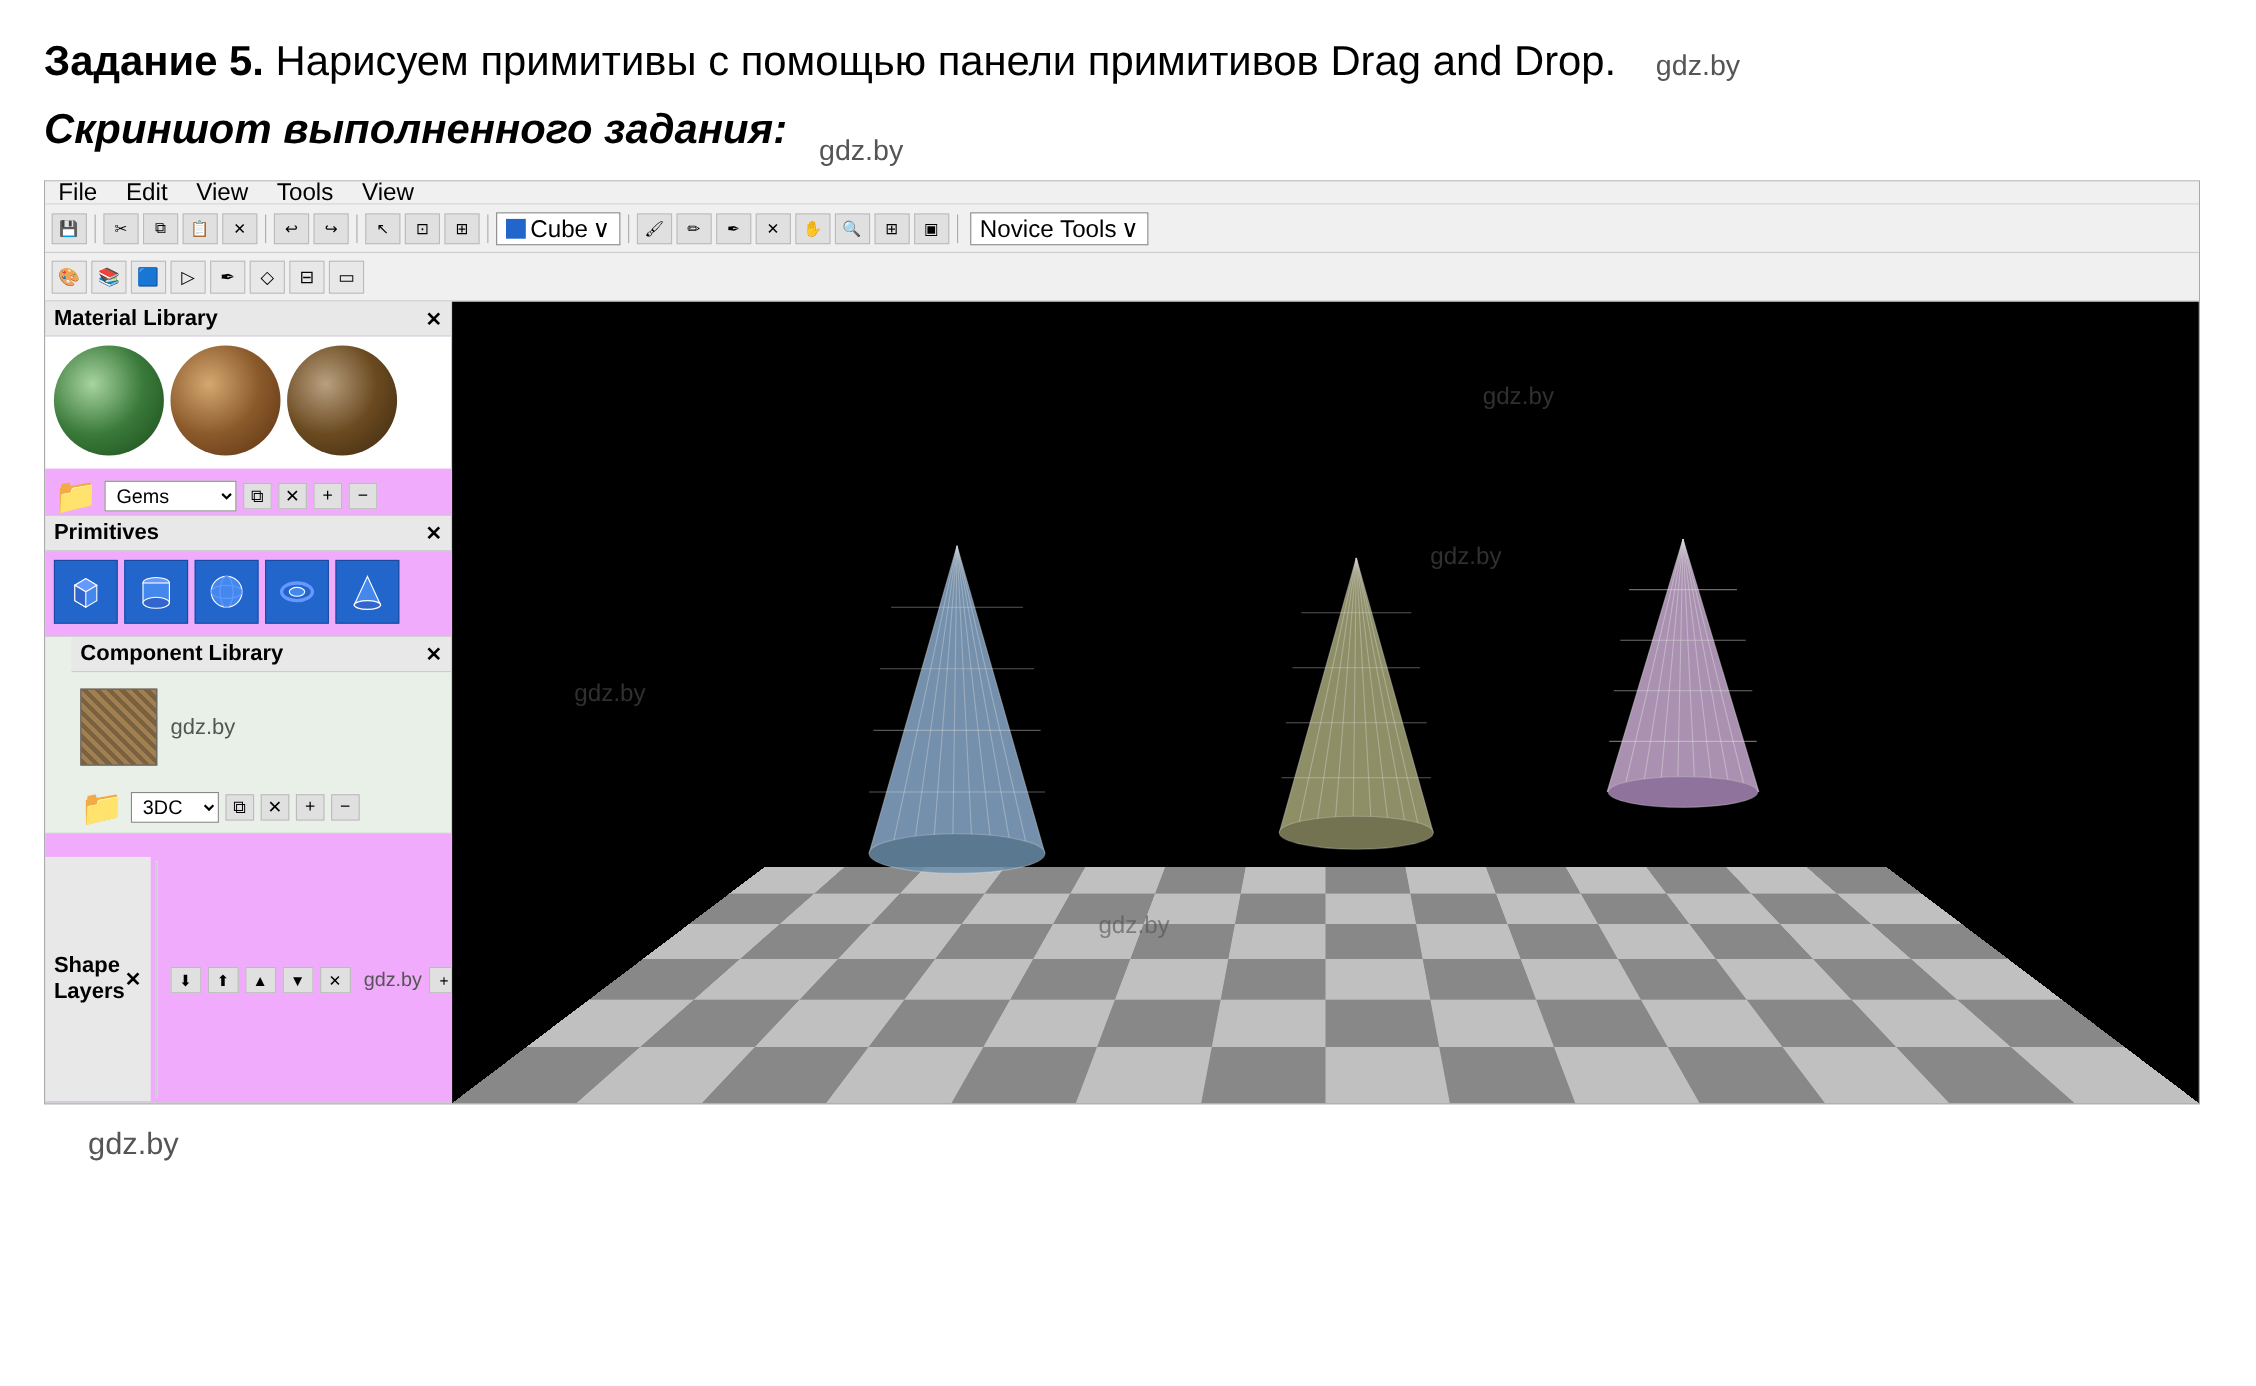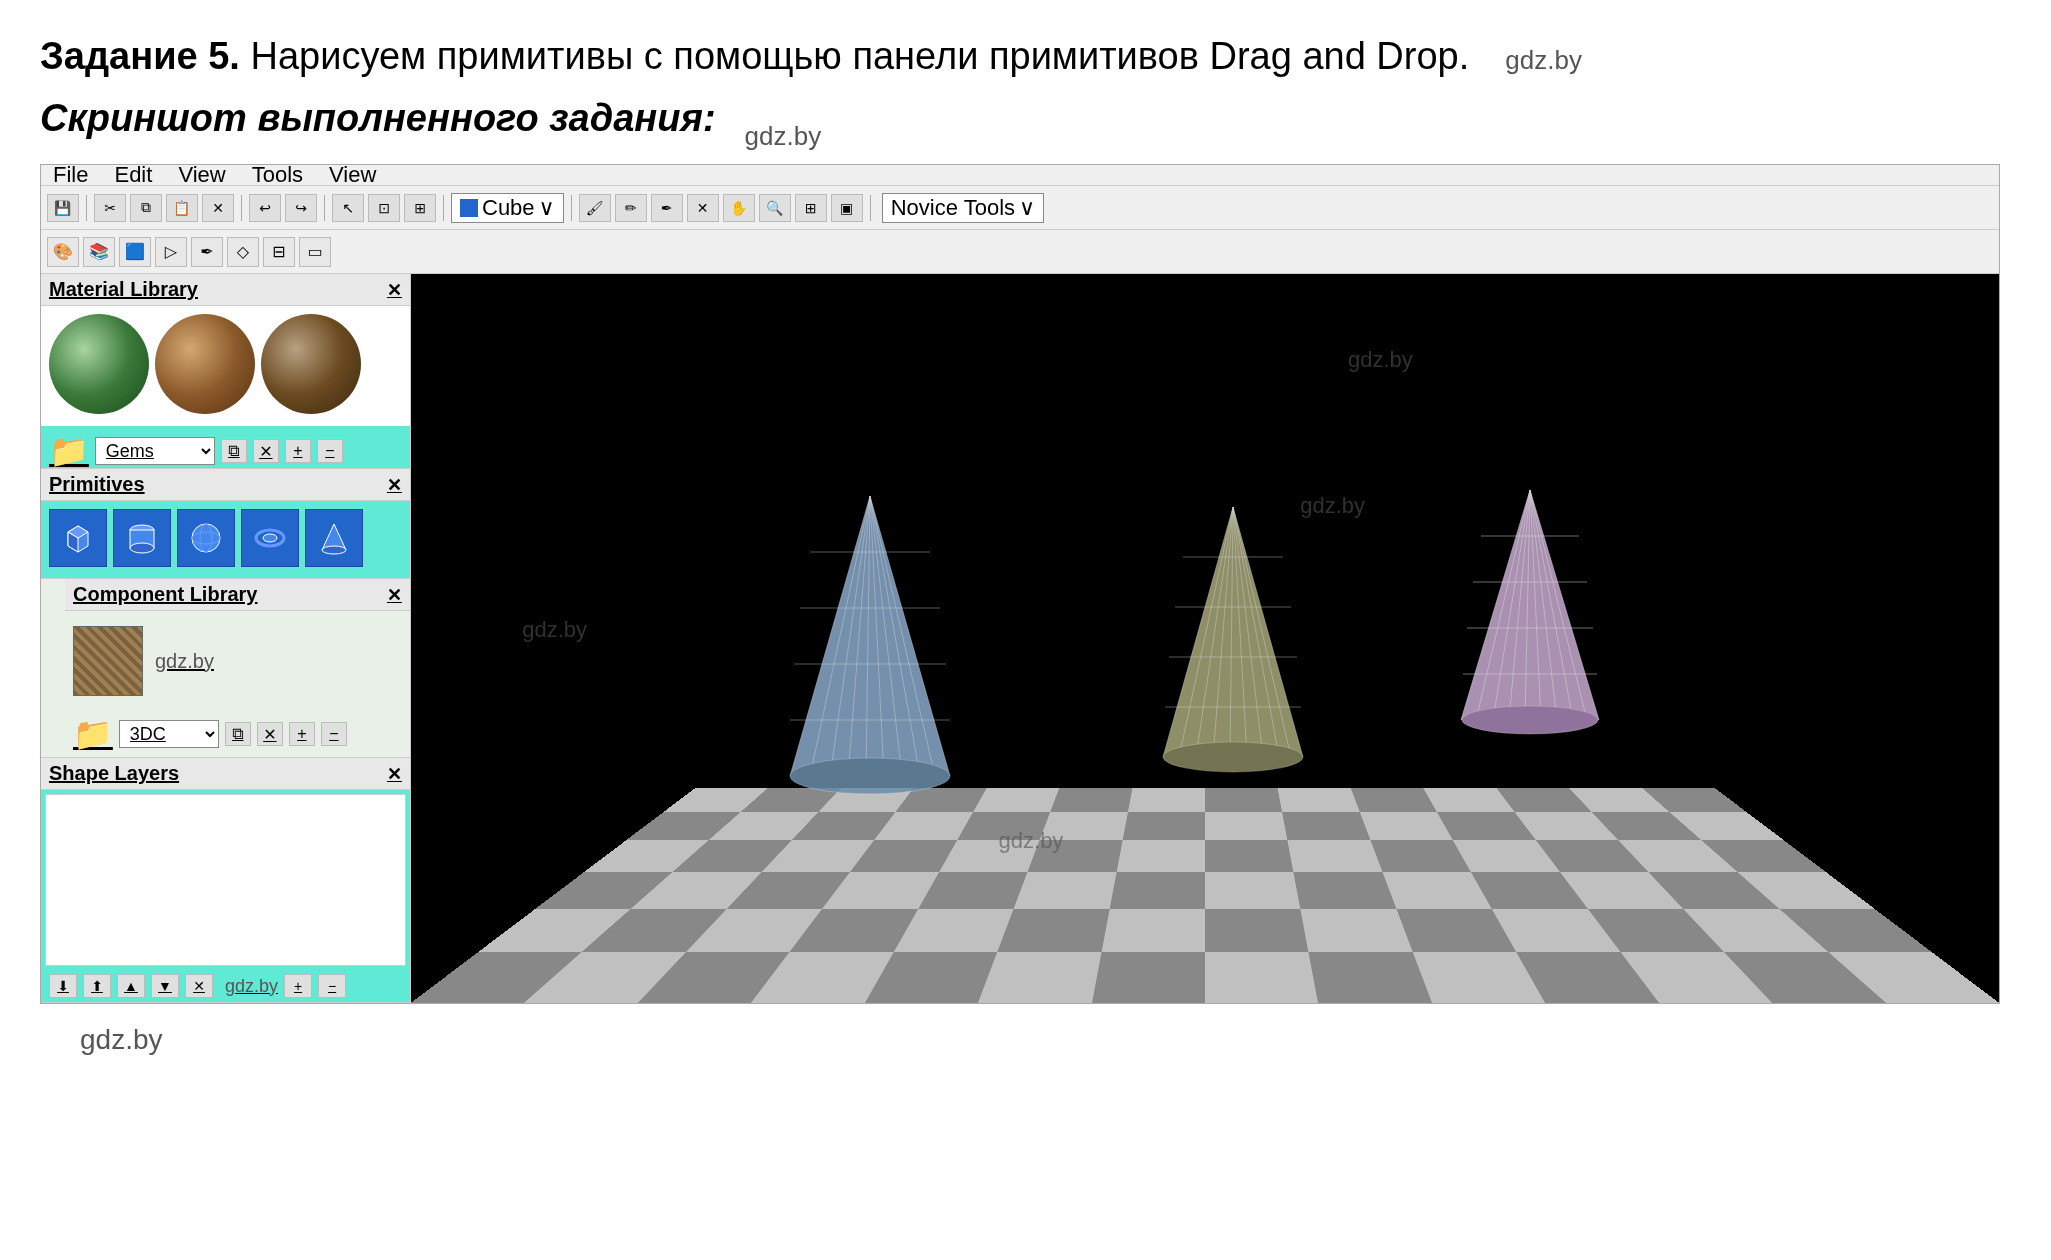--- a/index.html
+++ b/index.html
@@ -138,12 +138,11 @@
     
     .left-panel {
       width: 370px;
-      background: #5eead4;
+      background: #f0abfc;
       border-right: 1px solid #ccc;
       display: flex;
       flex-direction: column;
       overflow: hidden;
-      text-decoration: underline;
     }
     .panel-section {
       border-bottom: 1px solid #ccc;

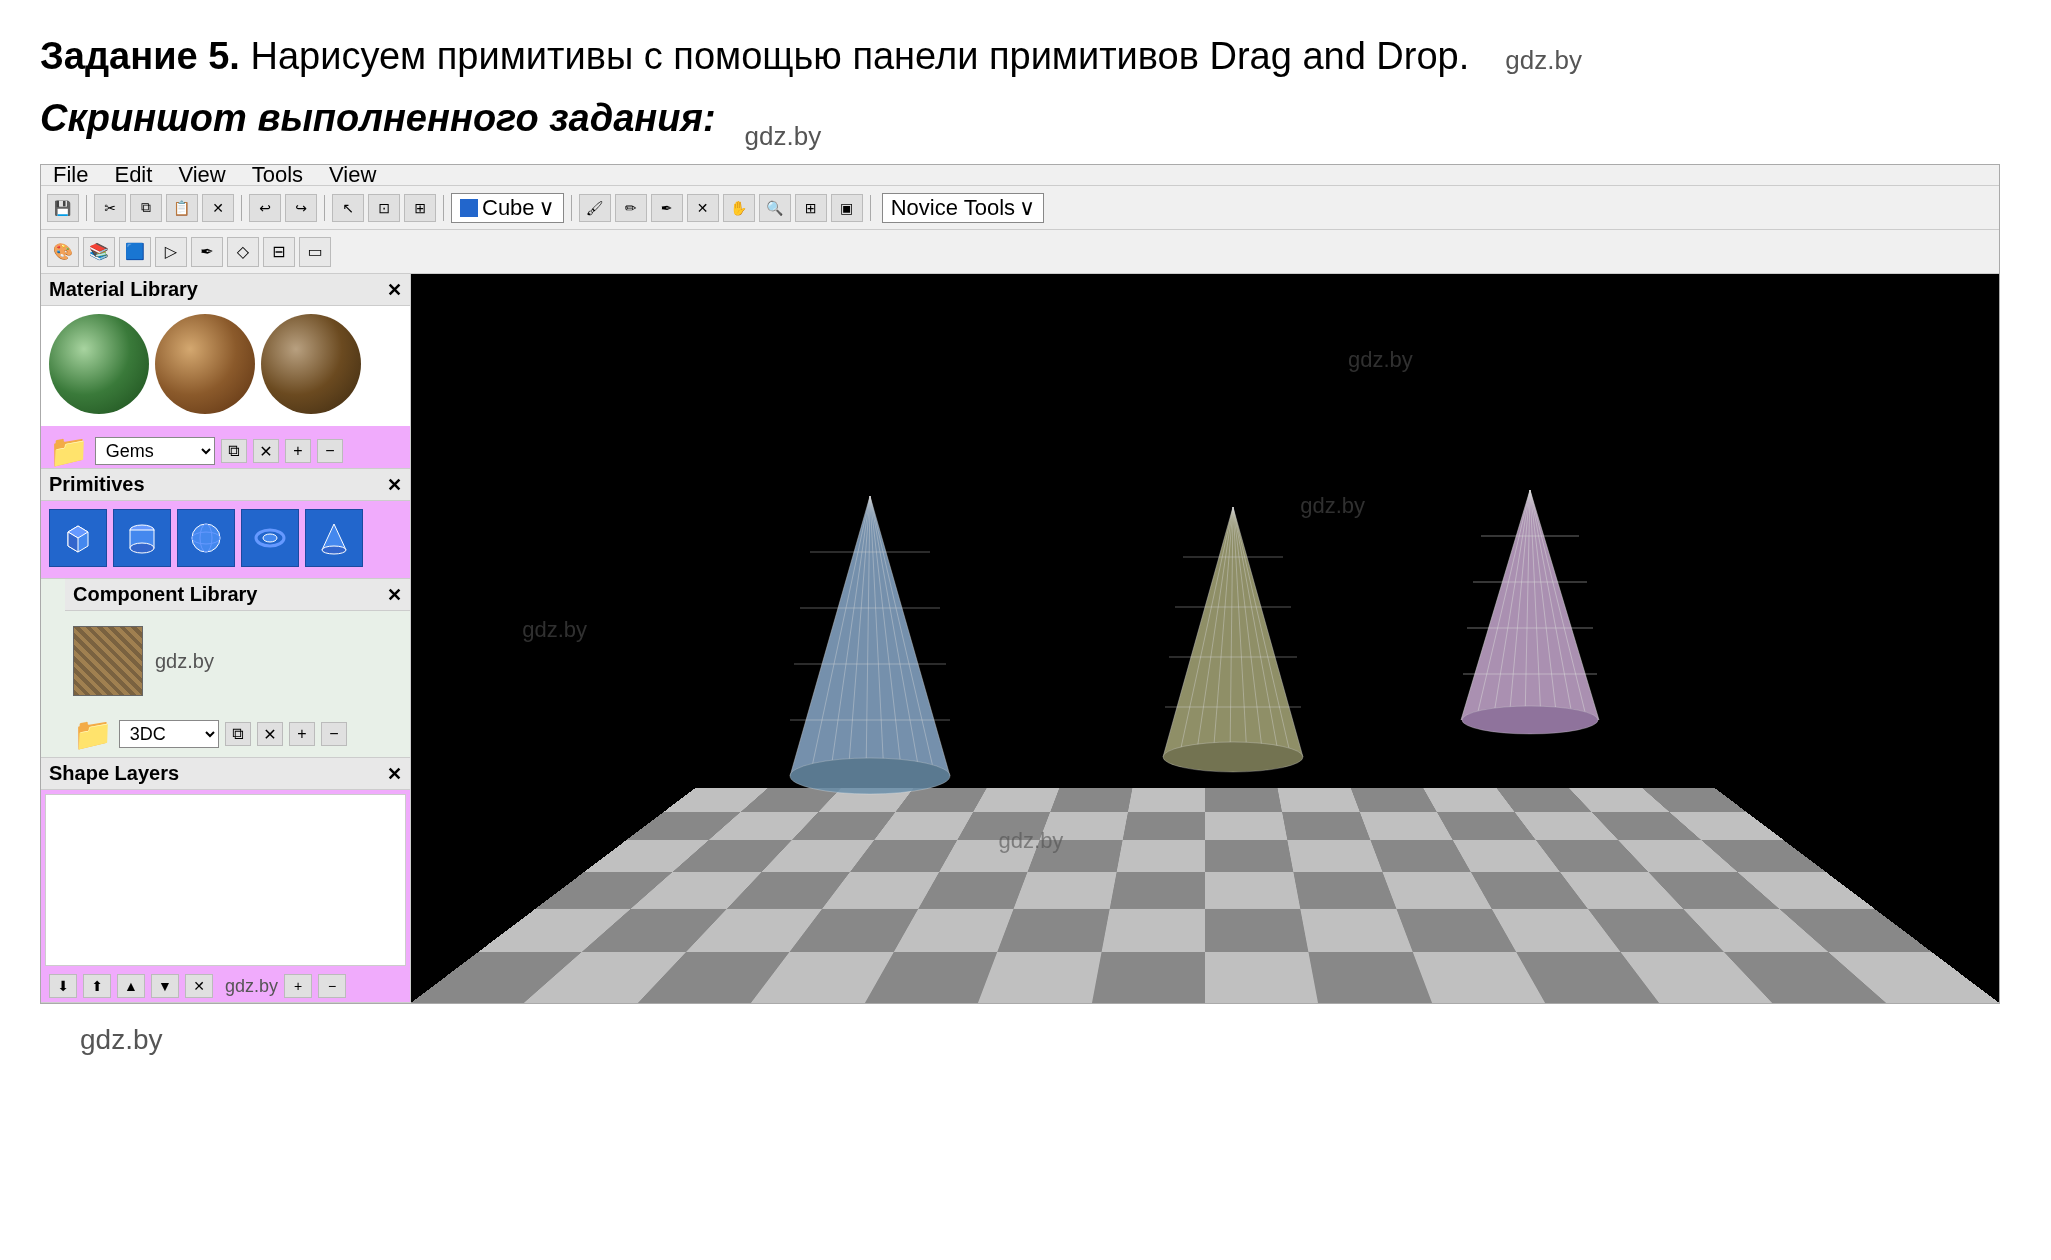--- a/index.html
+++ b/index.html
@@ -272,7 +272,7 @@
       border: 1px solid #888;
       padding: 2px 6px;
       font-size: 18px;
-      width: 100px;
+      width: 80px;
     }
     
     .shape-layers {

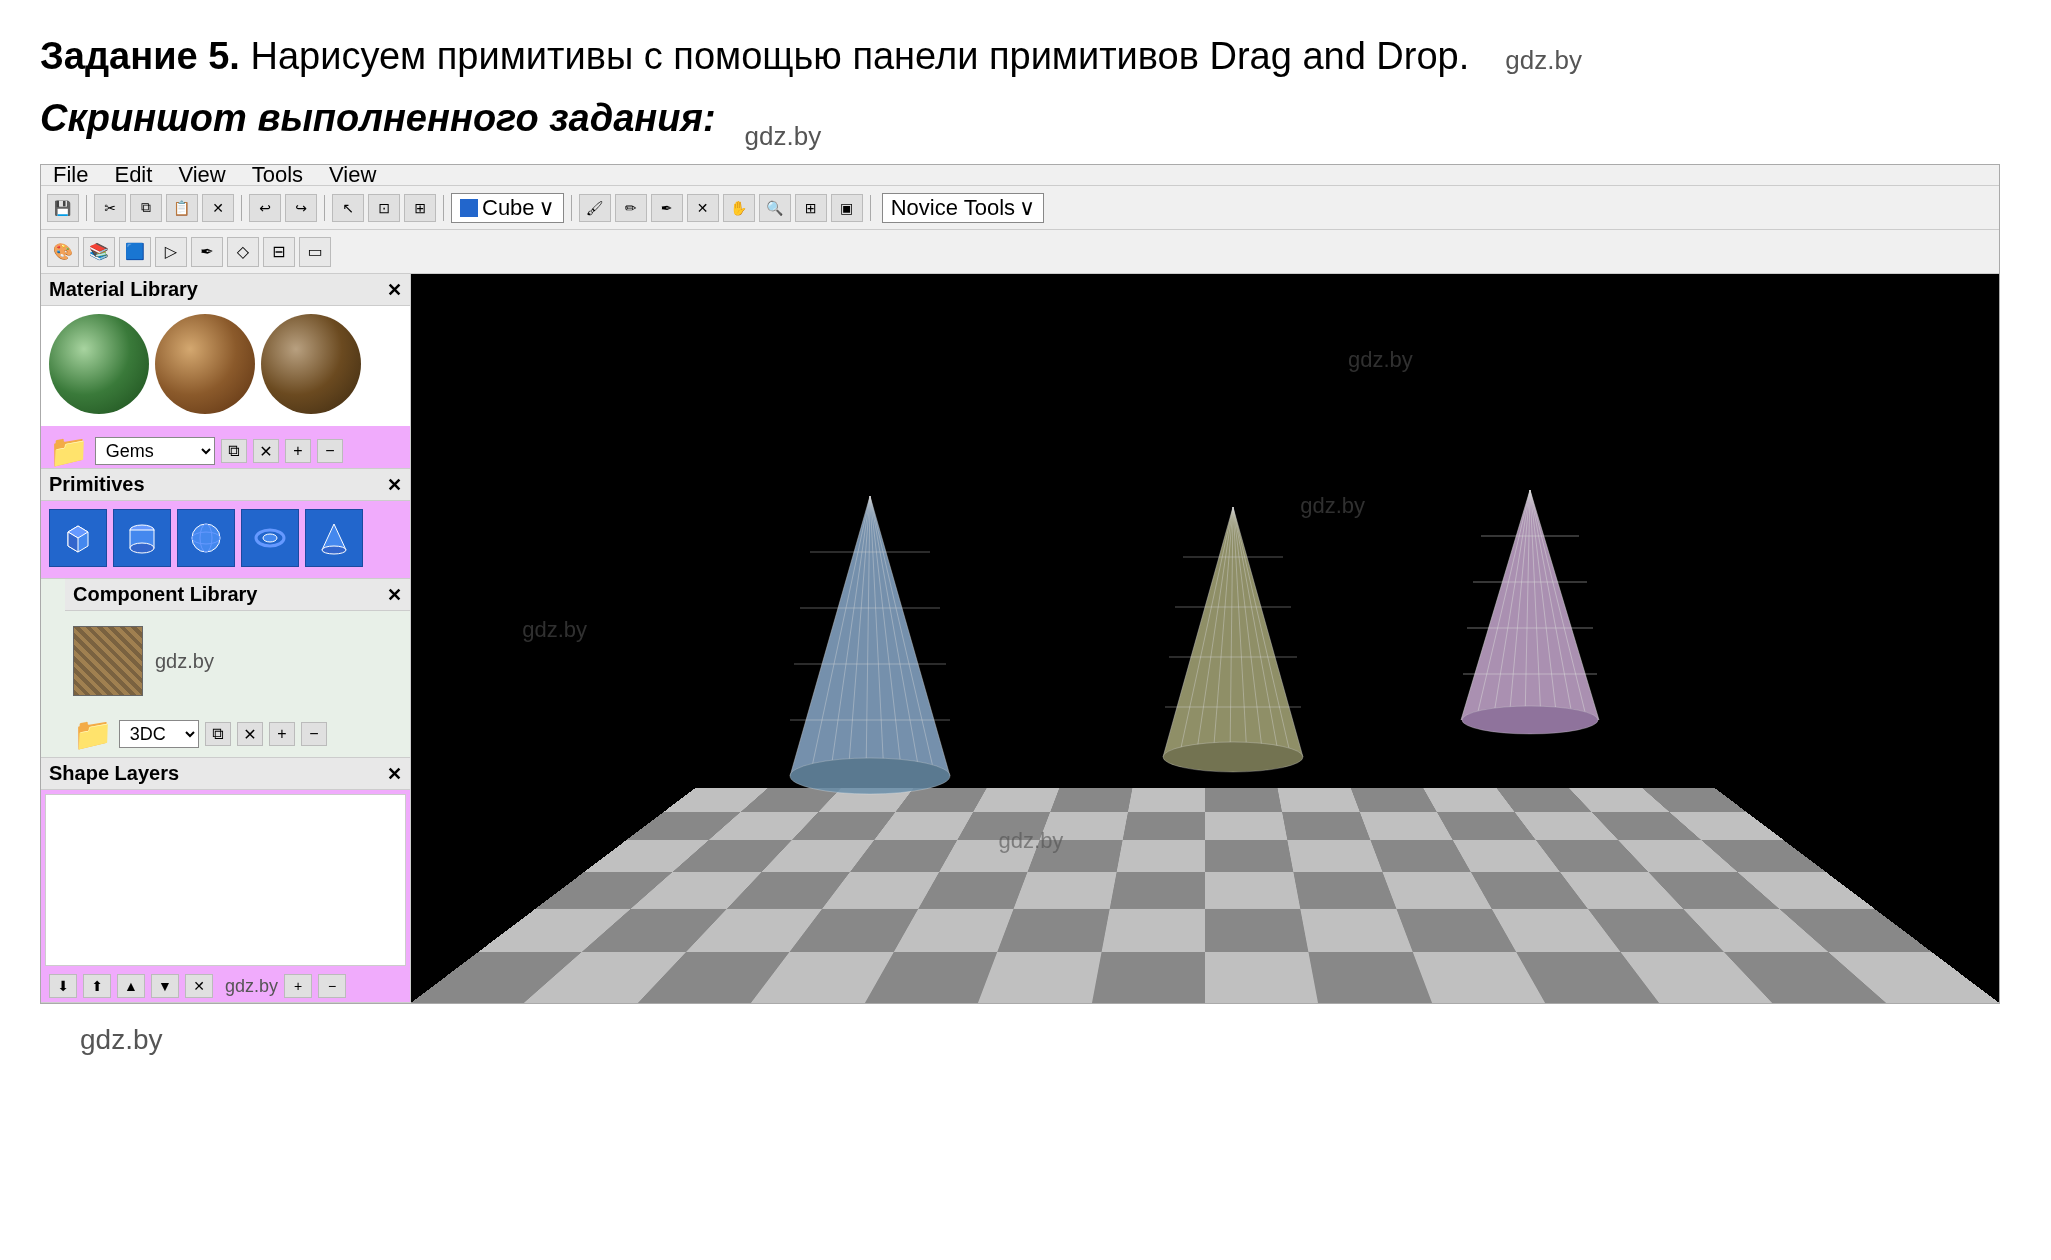--- a/index.html
+++ b/index.html
@@ -278,7 +278,8 @@
     .shape-layers {
       flex: 1;
       display: flex;
-      flex-direction: column;
+      flex-direction: row;
+      margin-top: 21px;
     }
     .shape-layers-content {
       flex: 1;

